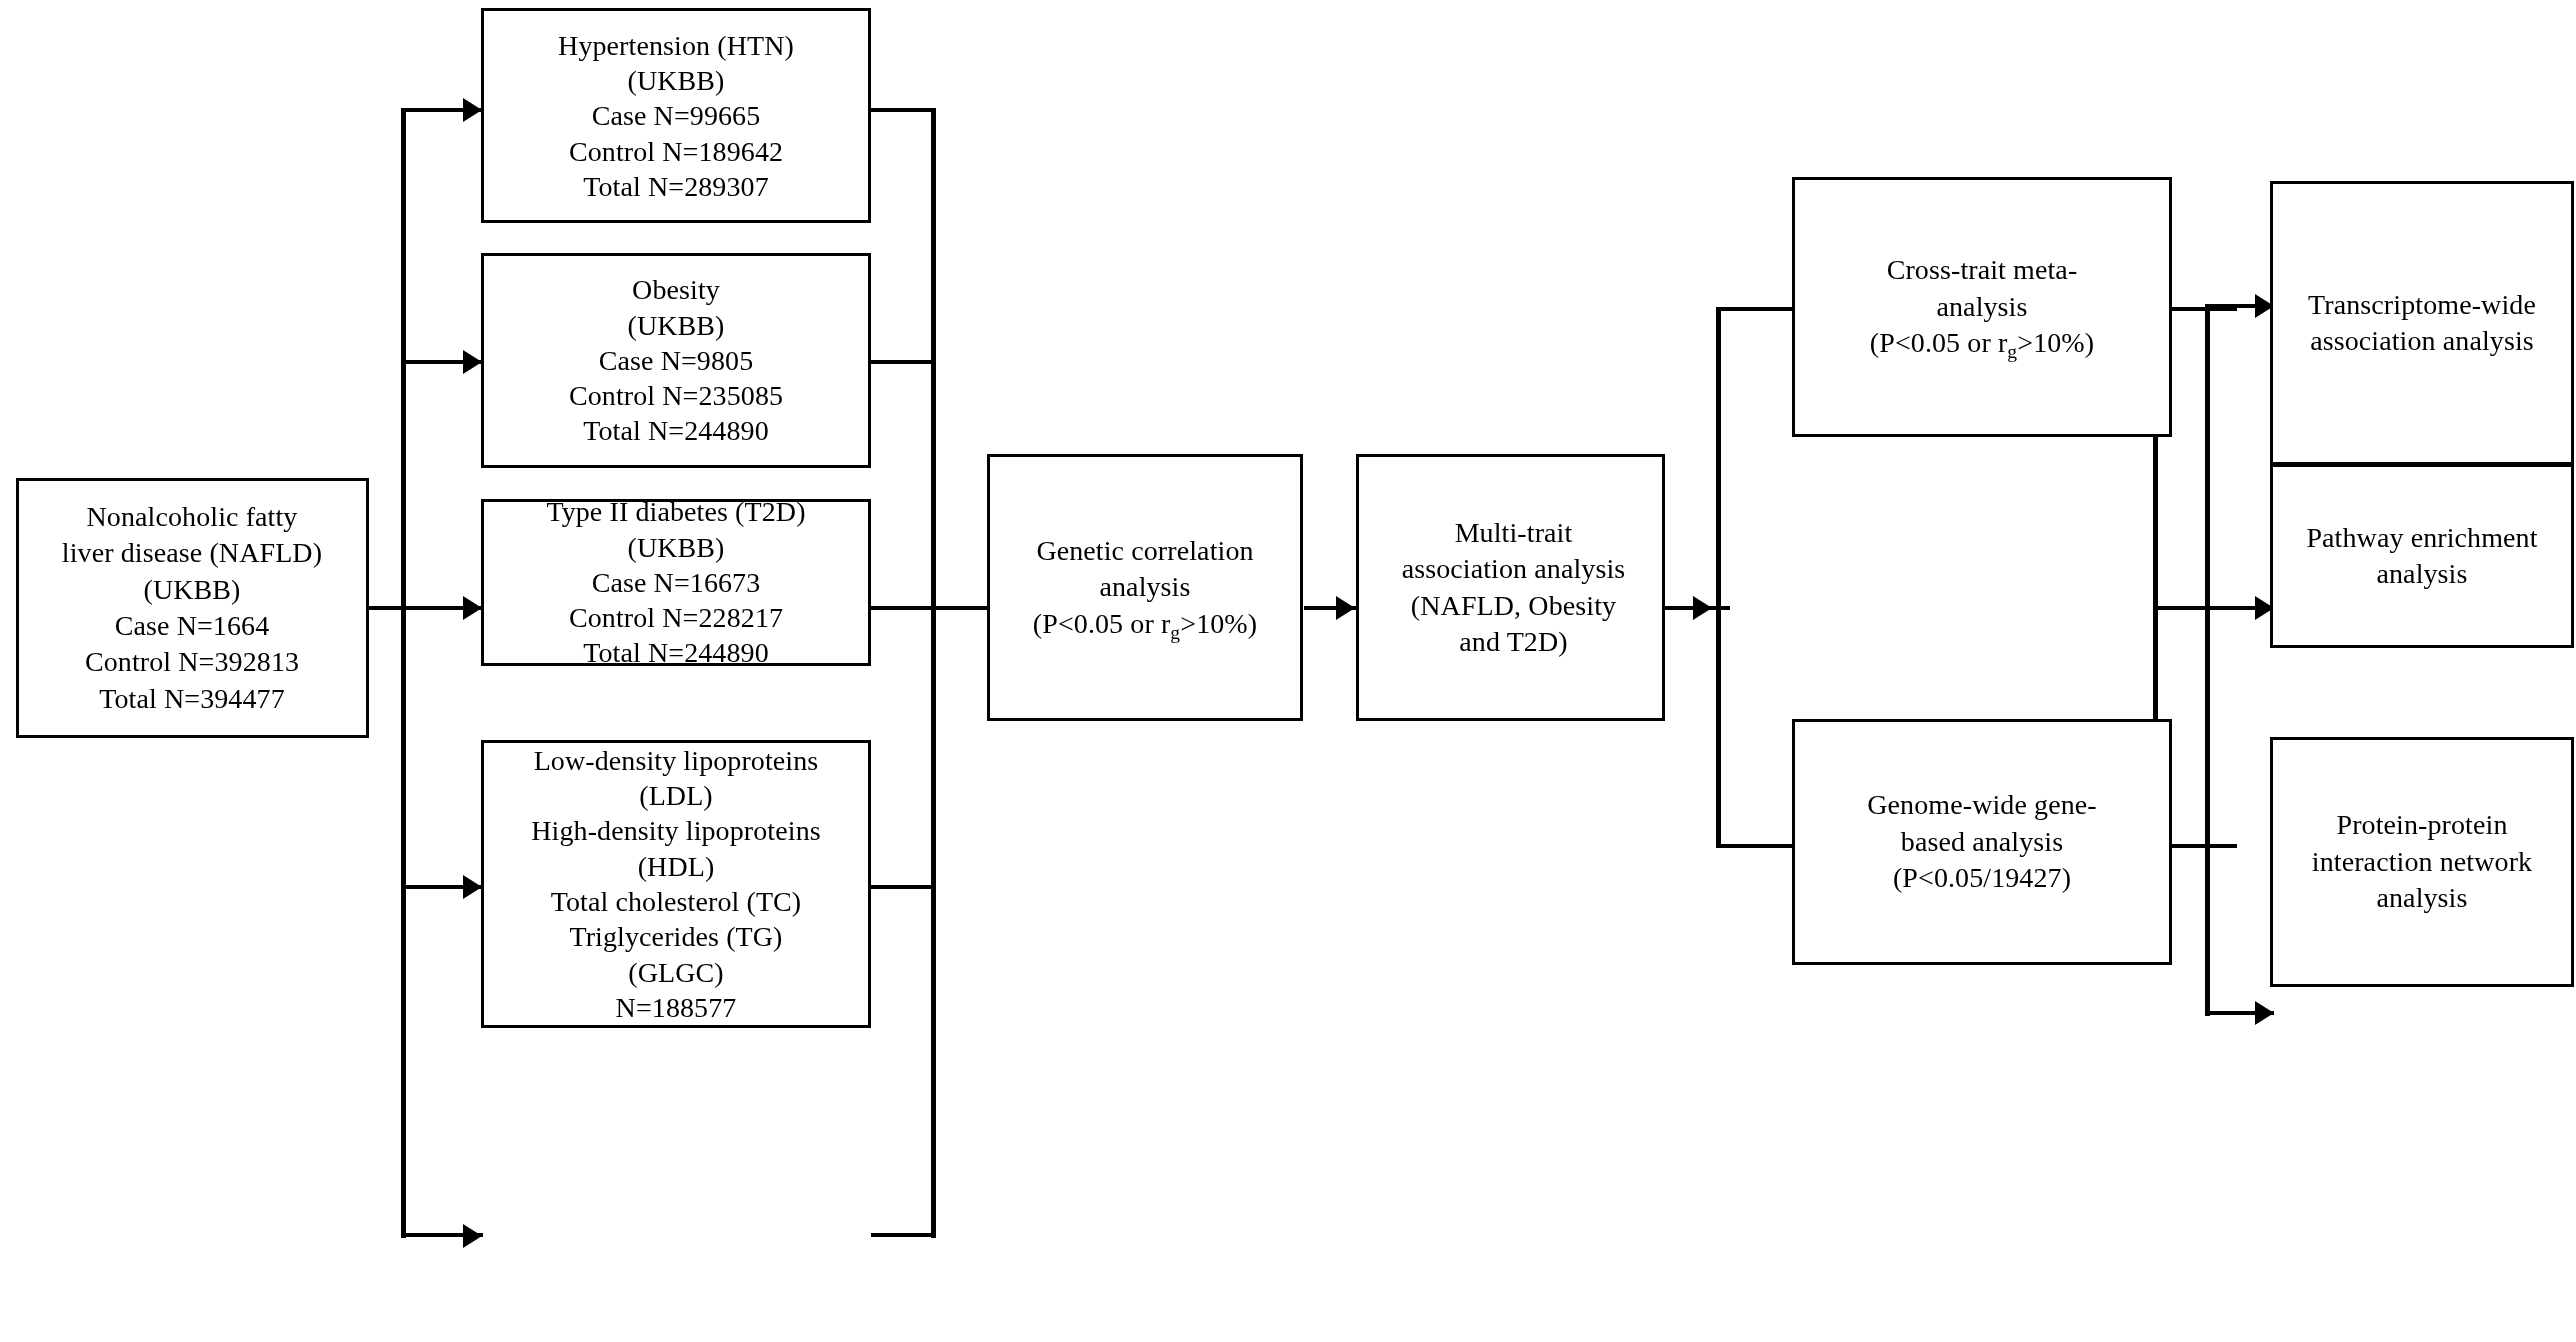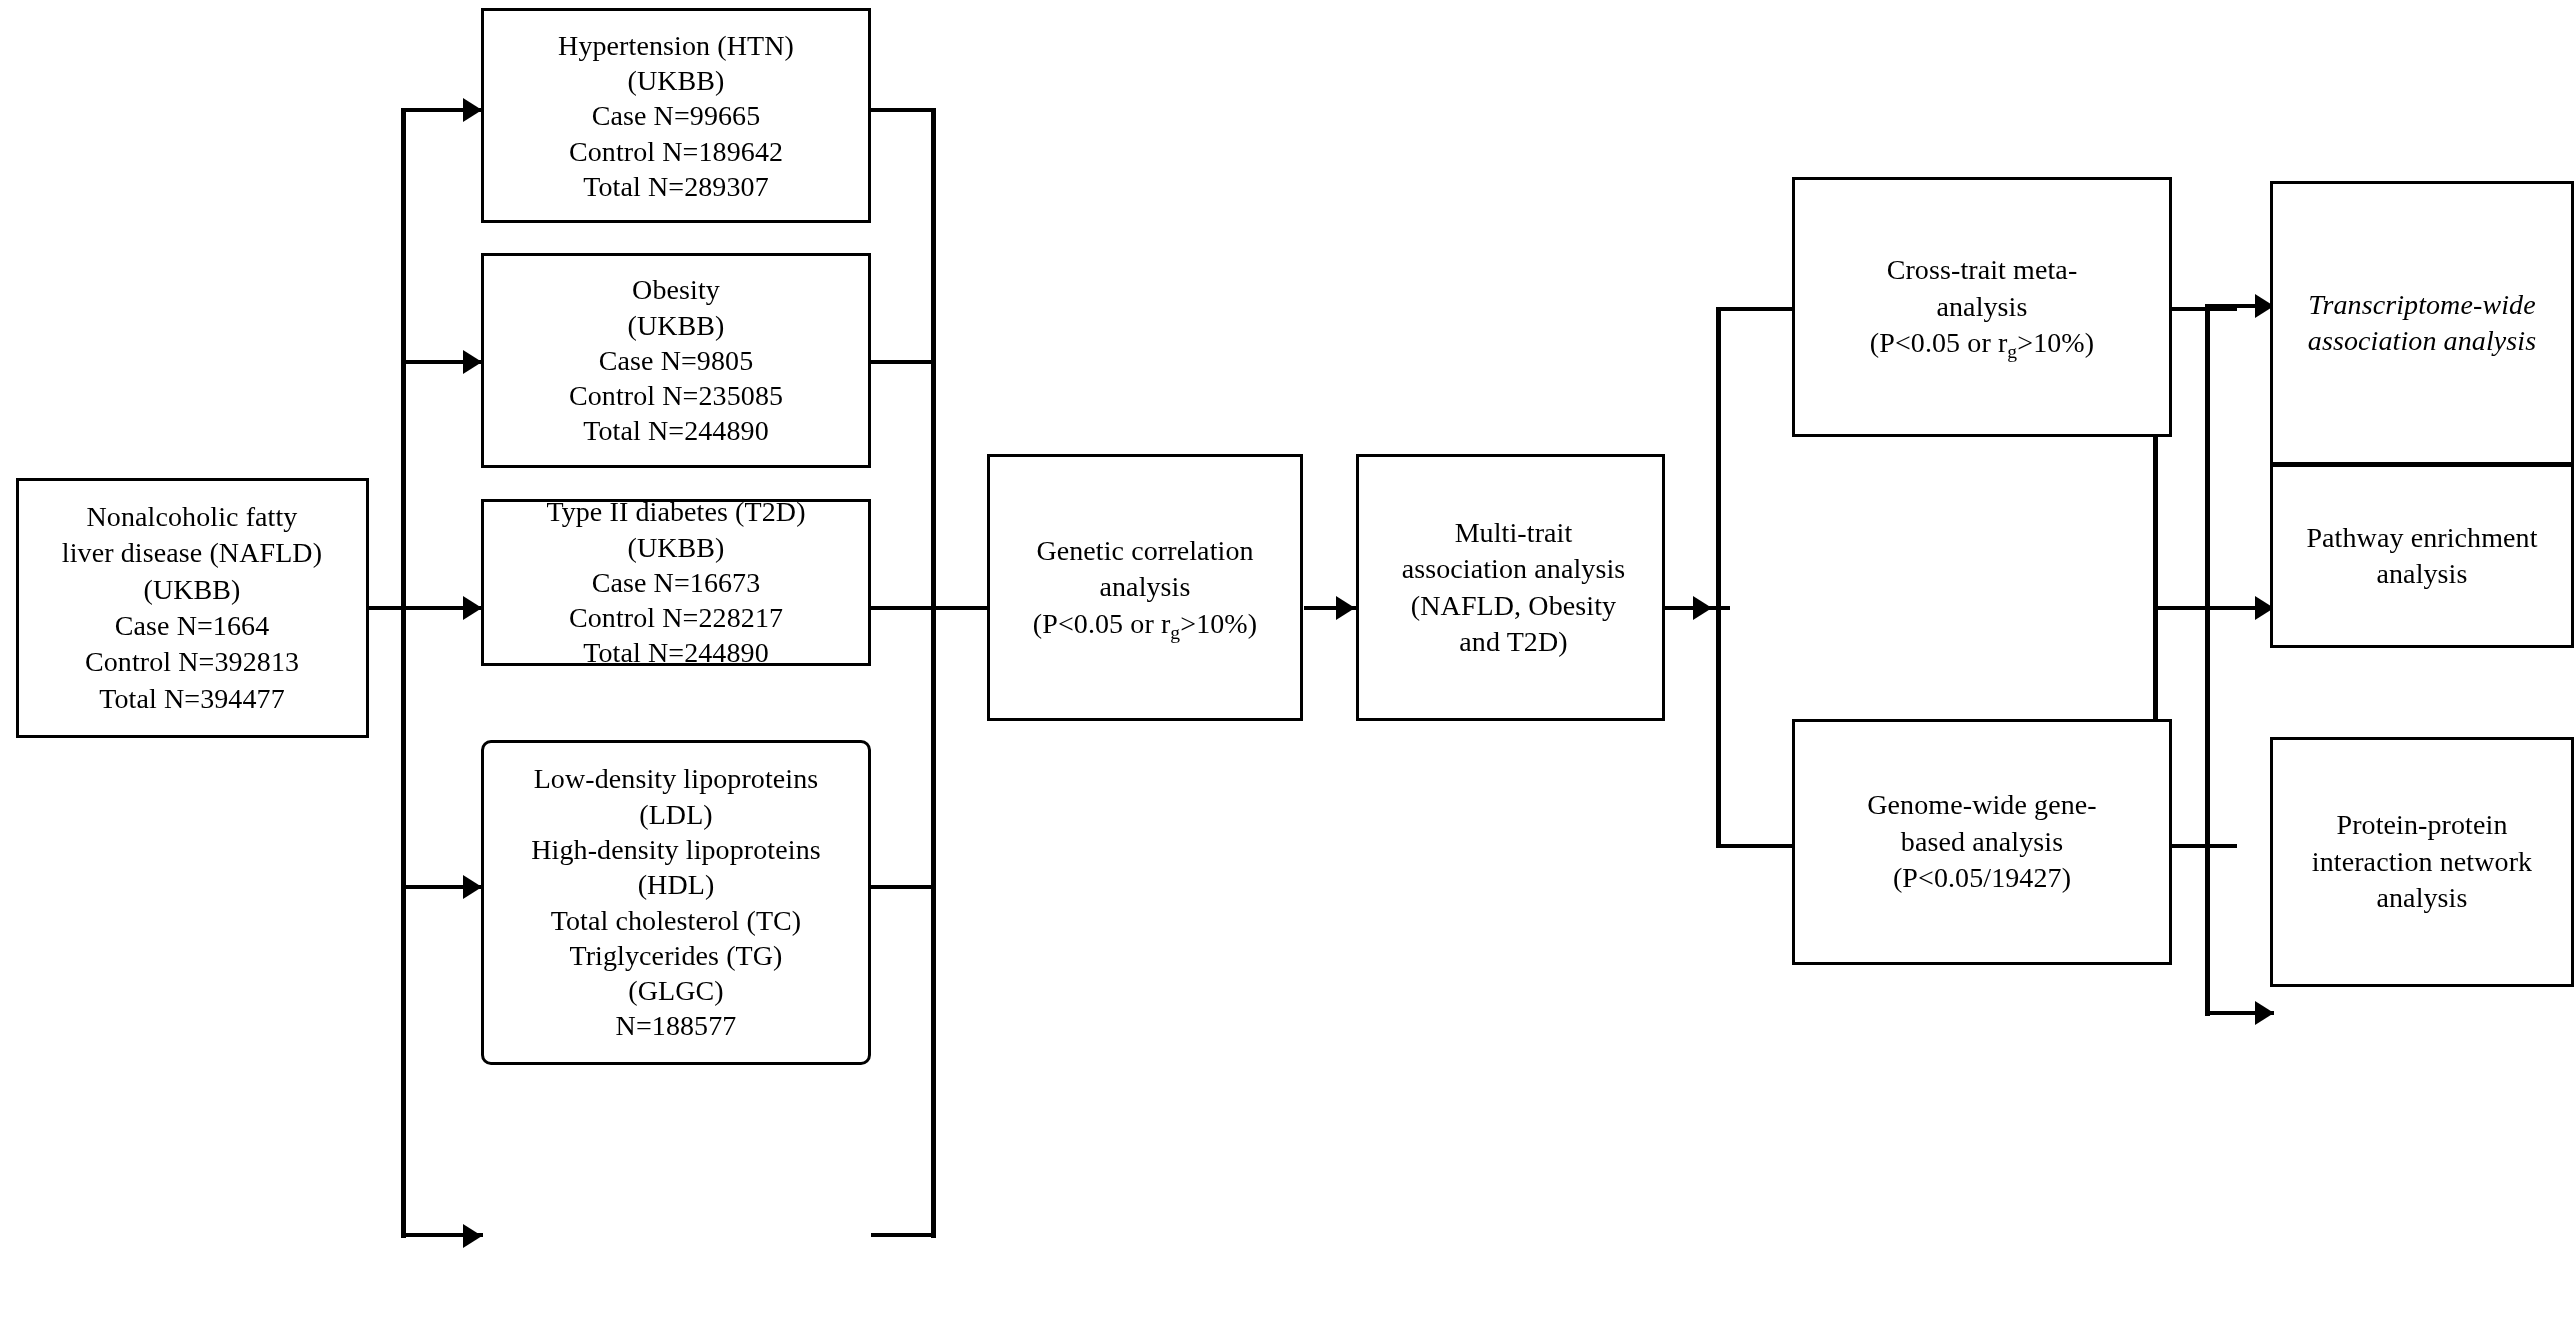--- a/index.html
+++ b/index.html
@@ -172,7 +172,7 @@
   <div class="hline" style="left:2205px; top:1011px; width:69px;"></div>
   <div class="arrow" style="left:2255px; top:1001px;"></div>
 
-  <div class="node" style="left:2270px; top:181px; width:304px; height:284px;font-style:italic;">
+  <div class="node" style="left:2270px; top:181px; width:304px; height:284px;">
     <span class="txt">Transcriptome-wide
 association analysis</span>
   </div>

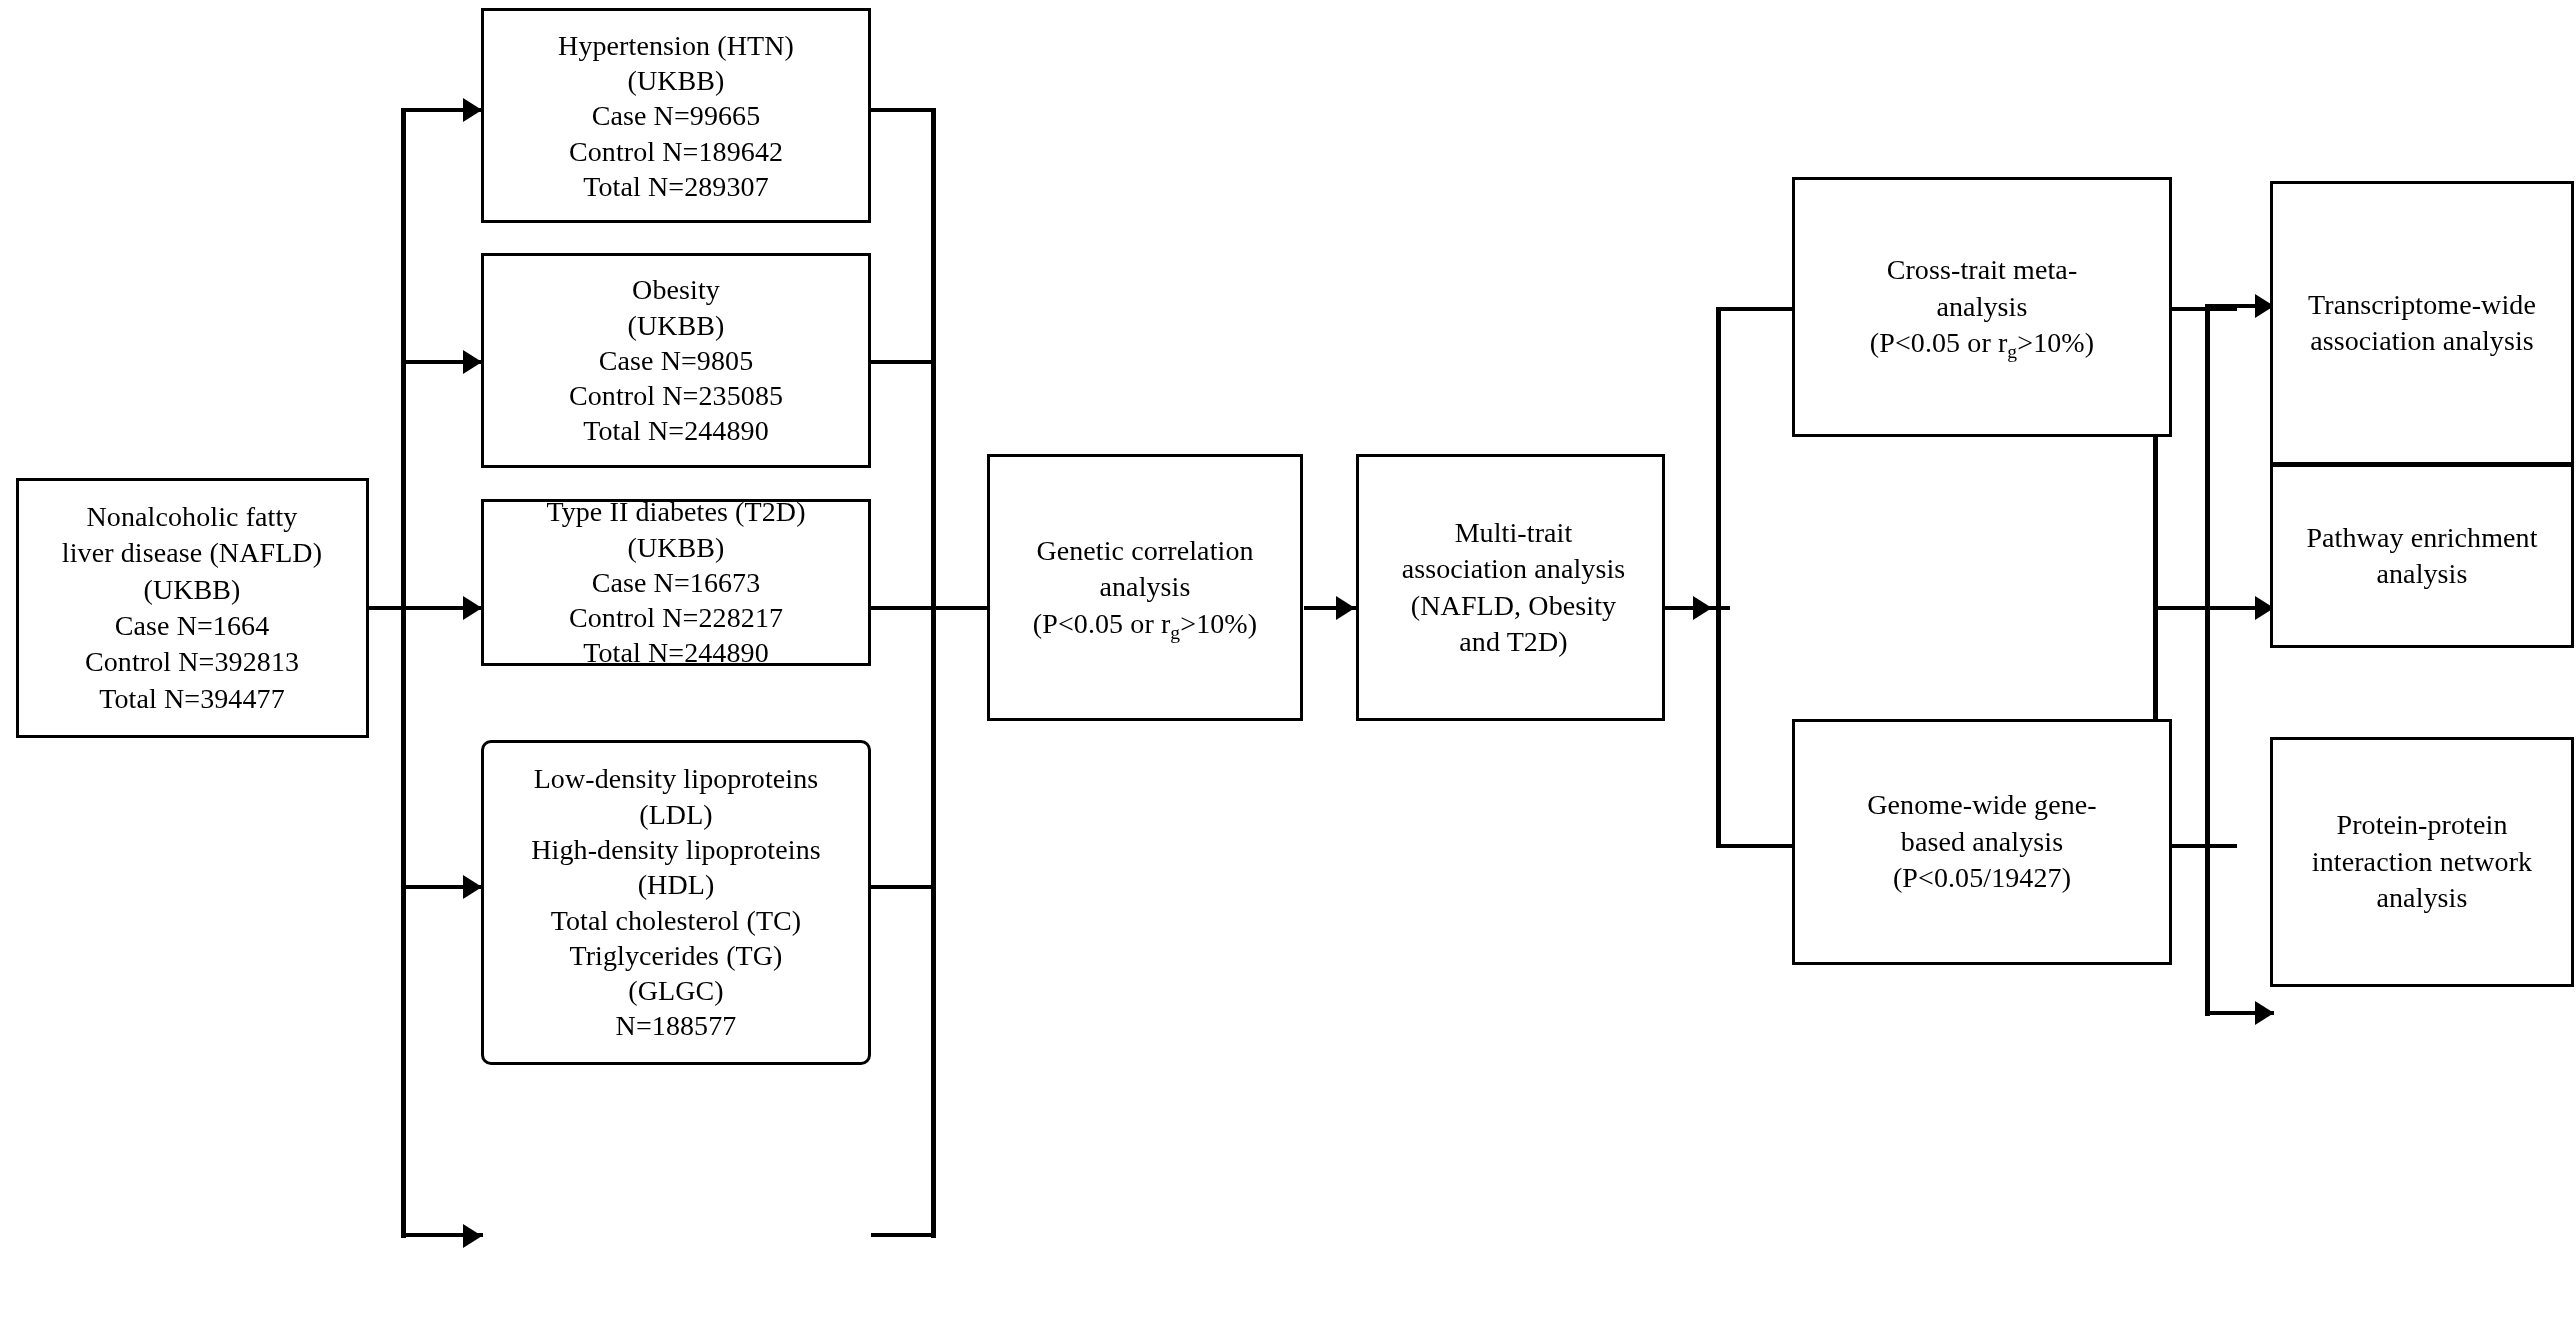--- a/index.html
+++ b/index.html
@@ -102,7 +102,7 @@
 Total N=244890</span>
   </div>
 
-  <div class="node tight" style="left:481px; top:740px; width:390px; height:325px;border-radius:10px;">
+  <div class="node tight" style="left:481px; top:740px; width:390px; height:288px;">
     <span class="txt">Low-density lipoproteins
 (LDL)
 High-density lipoproteins

